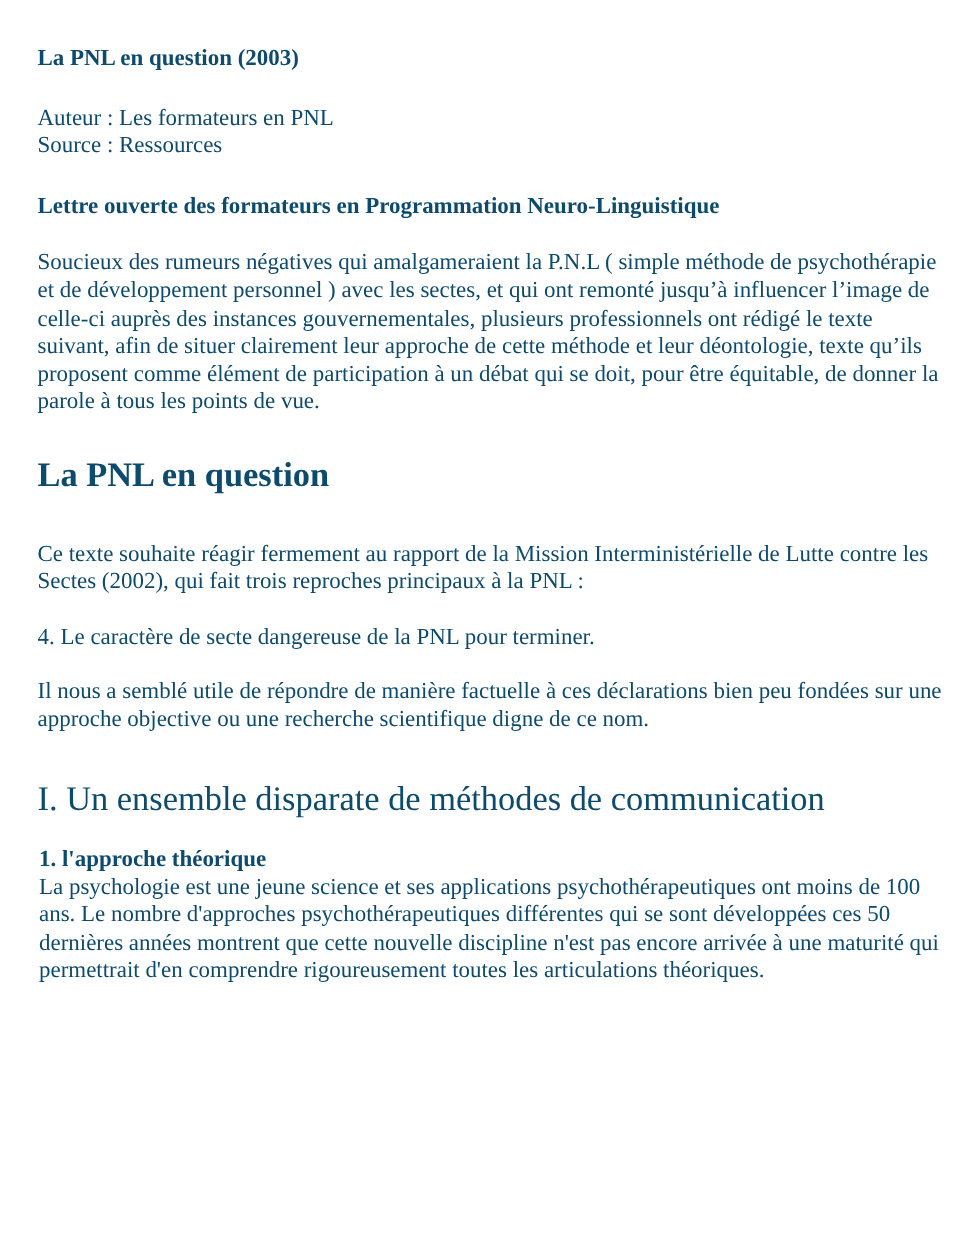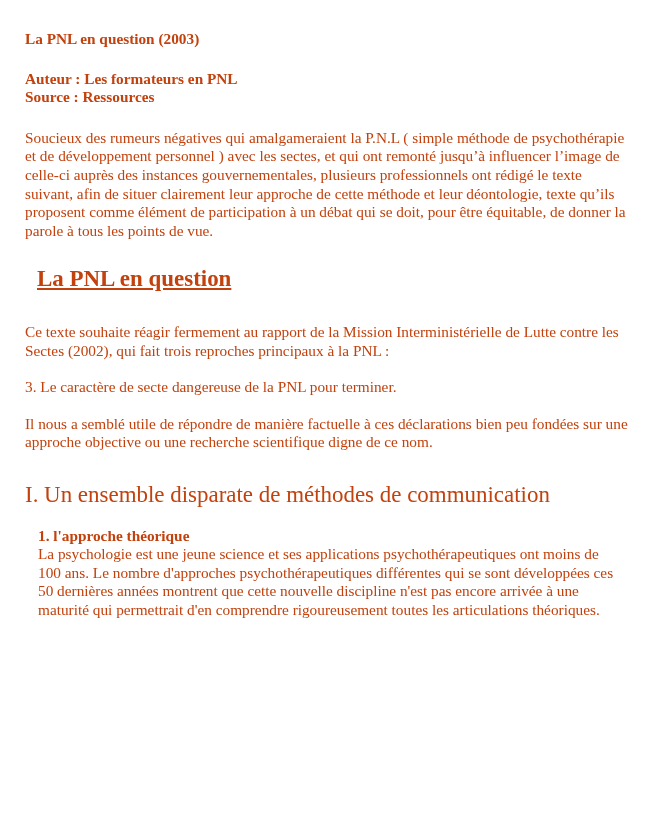--- a/index.html
+++ b/index.html
@@ -20,7 +20,7 @@
     font-family: "Liberation Serif", "DejaVu Serif", serif;
     font-size: 15.3px;
     line-height: 18.6px;
-    color: #c2410c;
+    color: #0c4a6e;
     -webkit-font-smoothing: antialiased;
   }
 

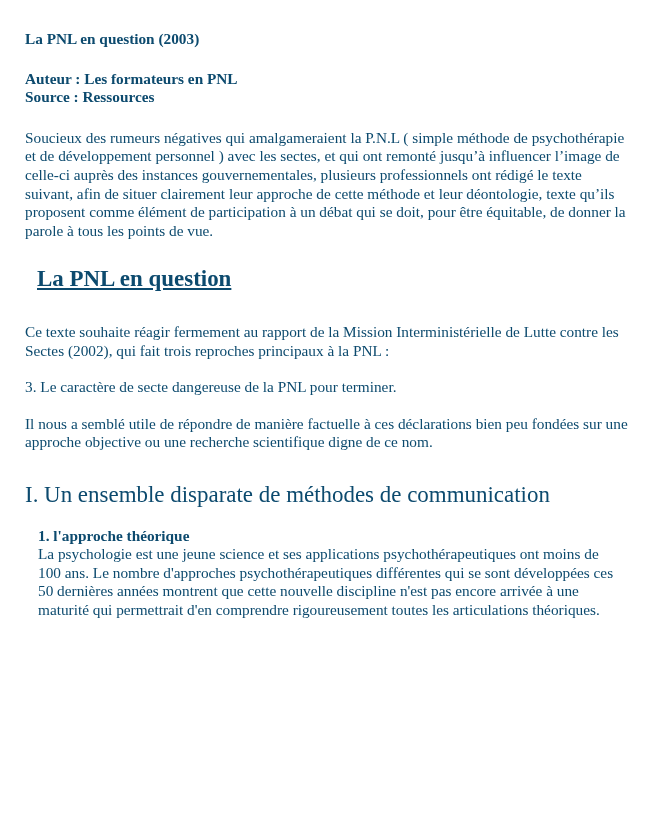--- a/index.html
+++ b/index.html
@@ -39,7 +39,7 @@
   }
 
   .meta-group {
-    font-weight: bold;
+    font-weight: normal;
     font-size: 15.3px;
     line-height: 18.6px;
     margin: 0 0 22px 0;

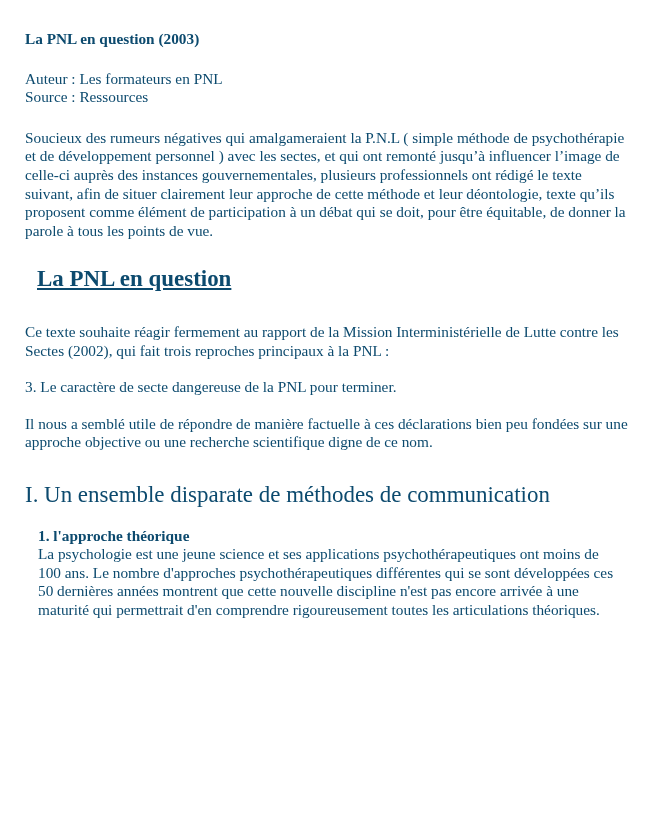--- a/index.html
+++ b/index.html
@@ -106,6 +106,7 @@
     </div>
 
     <div class="lead-group blk">
+      <span class="lead-head">Lettre ouverte des formateurs en Programmation Neuro-Linguistique</span>
     </div>
 
     <p class="para para-intro">Soucieux des rumeurs négatives qui amalgameraient la P.N.L ( simple méthode de psychothérapie et de développement personnel ) avec les sectes, et qui ont remonté jusqu’à influencer l’image de celle-ci auprès des instances gouvernementales, plusieurs professionnels ont rédigé le texte suivant, afin de situer clairement leur approche de cette méthode et leur déontologie, texte qu’ils proposent comme élément de participation à un débat qui se doit, pour être équitable, de donner la parole à tous les points de vue.</p>

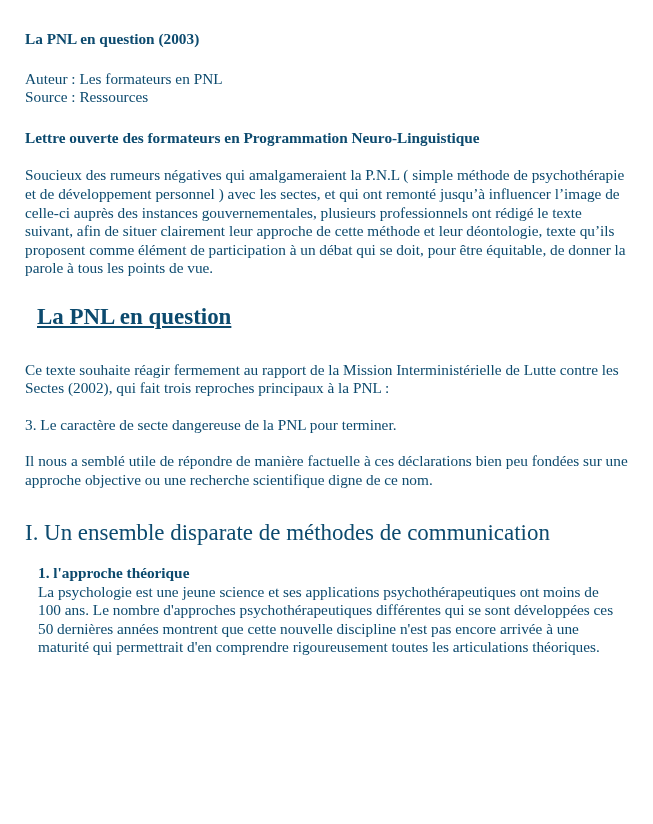--- a/index.html
+++ b/index.html
@@ -69,8 +69,7 @@
 
   .h-section {
     font-weight: bold;
-    margin: 0 0 34px 12px;
-    text-decoration: underline;
+    margin: 0 0 34px 0;
   }
 
   .h-roman {

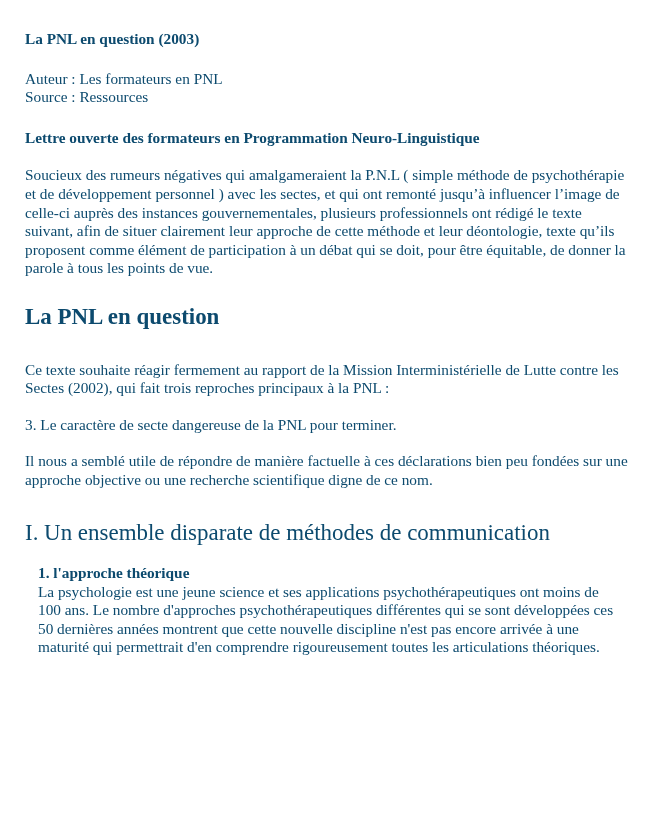--- a/index.html
+++ b/index.html
@@ -116,7 +116,7 @@
 
 
 
-    <p class="para">3. Le caractère de secte dangereuse de la PNL pour terminer.</p>
+    <p class="para">4. Le caractère de secte dangereuse de la PNL pour terminer.</p>
 
     <p class="para">Il nous a semblé utile de répondre de manière factuelle à ces déclarations bien peu fondées sur une approche objective ou une recherche scientifique digne de ce nom.</p>
 

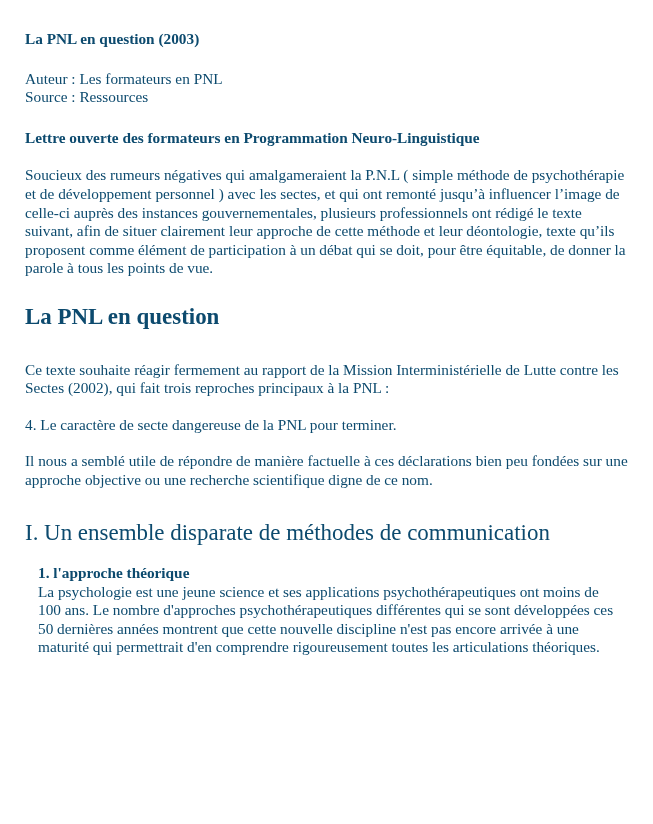--- a/index.html
+++ b/index.html
@@ -77,7 +77,7 @@
     margin: 0 0 22px 0;
   }
 
-  .sub-group { margin: 13px; }
+  .sub-group { margin: 1px; }
   .sub-group .sub-head {
     display: block;
     font-weight: bold;

